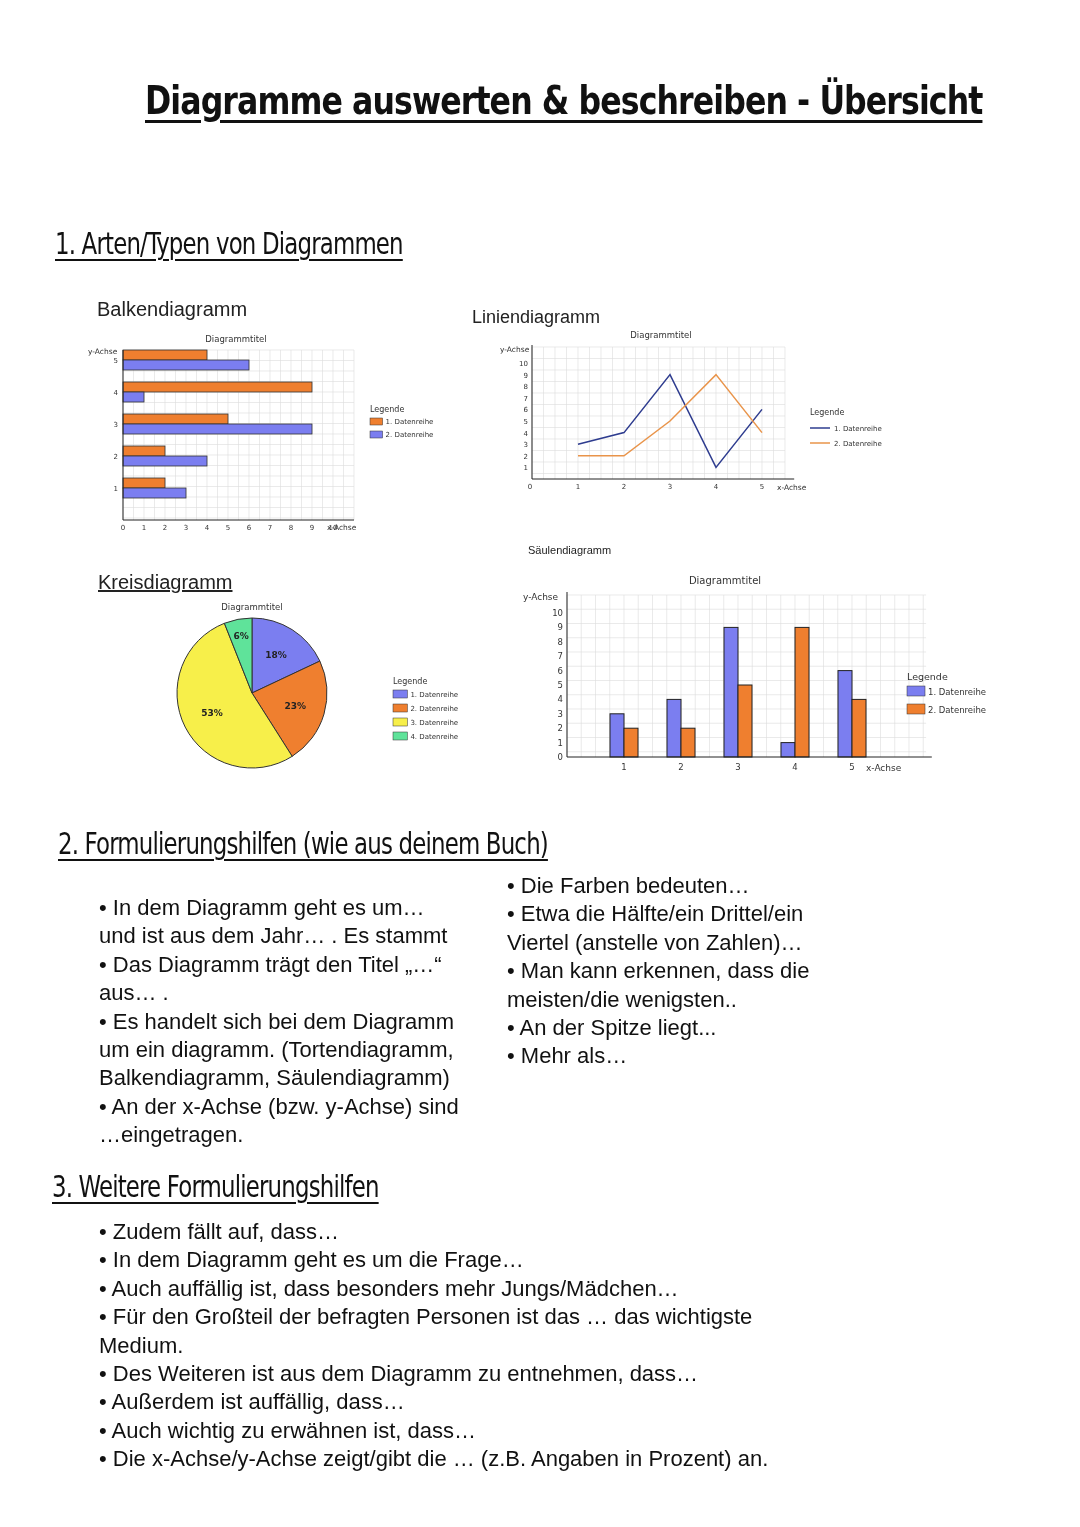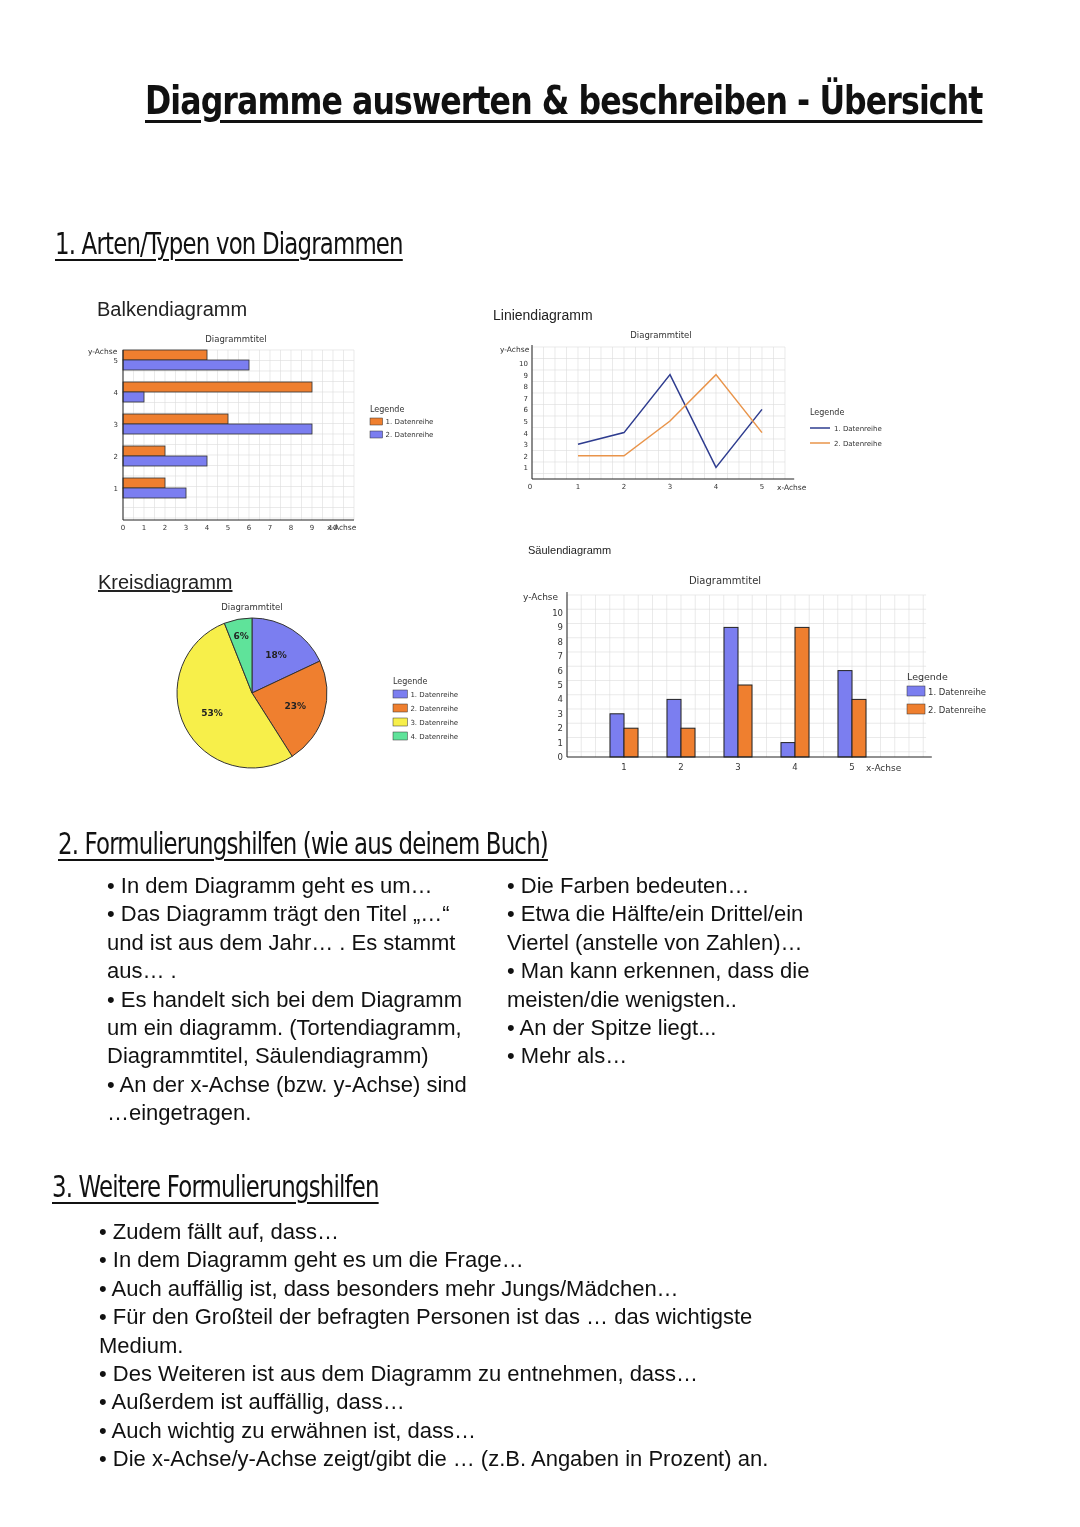--- a/index.html
+++ b/index.html
@@ -24,7 +24,7 @@
 <div id="sec1" class="abs hand sec-h">1. Arten/Typen von Diagrammen</div>
 
 <div class="abs clabel" style="left:97px; top:298px;">Balkendiagramm</div>
-<div class="abs clabel" style="left:493px; top:307px; font-size:14px;">Liniendiagramm</div>
+<div class="abs clabel" style="left:472px; top:307px; font-size:18px;">Liniendiagramm</div>
 <div class="abs clabel" style="left:98px; top:571px;text-decoration:underline;">Kreisdiagramm</div>
 <div class="abs clabel" style="left:528px; top:544px; font-size:11px;">Säulendiagramm</div>
 

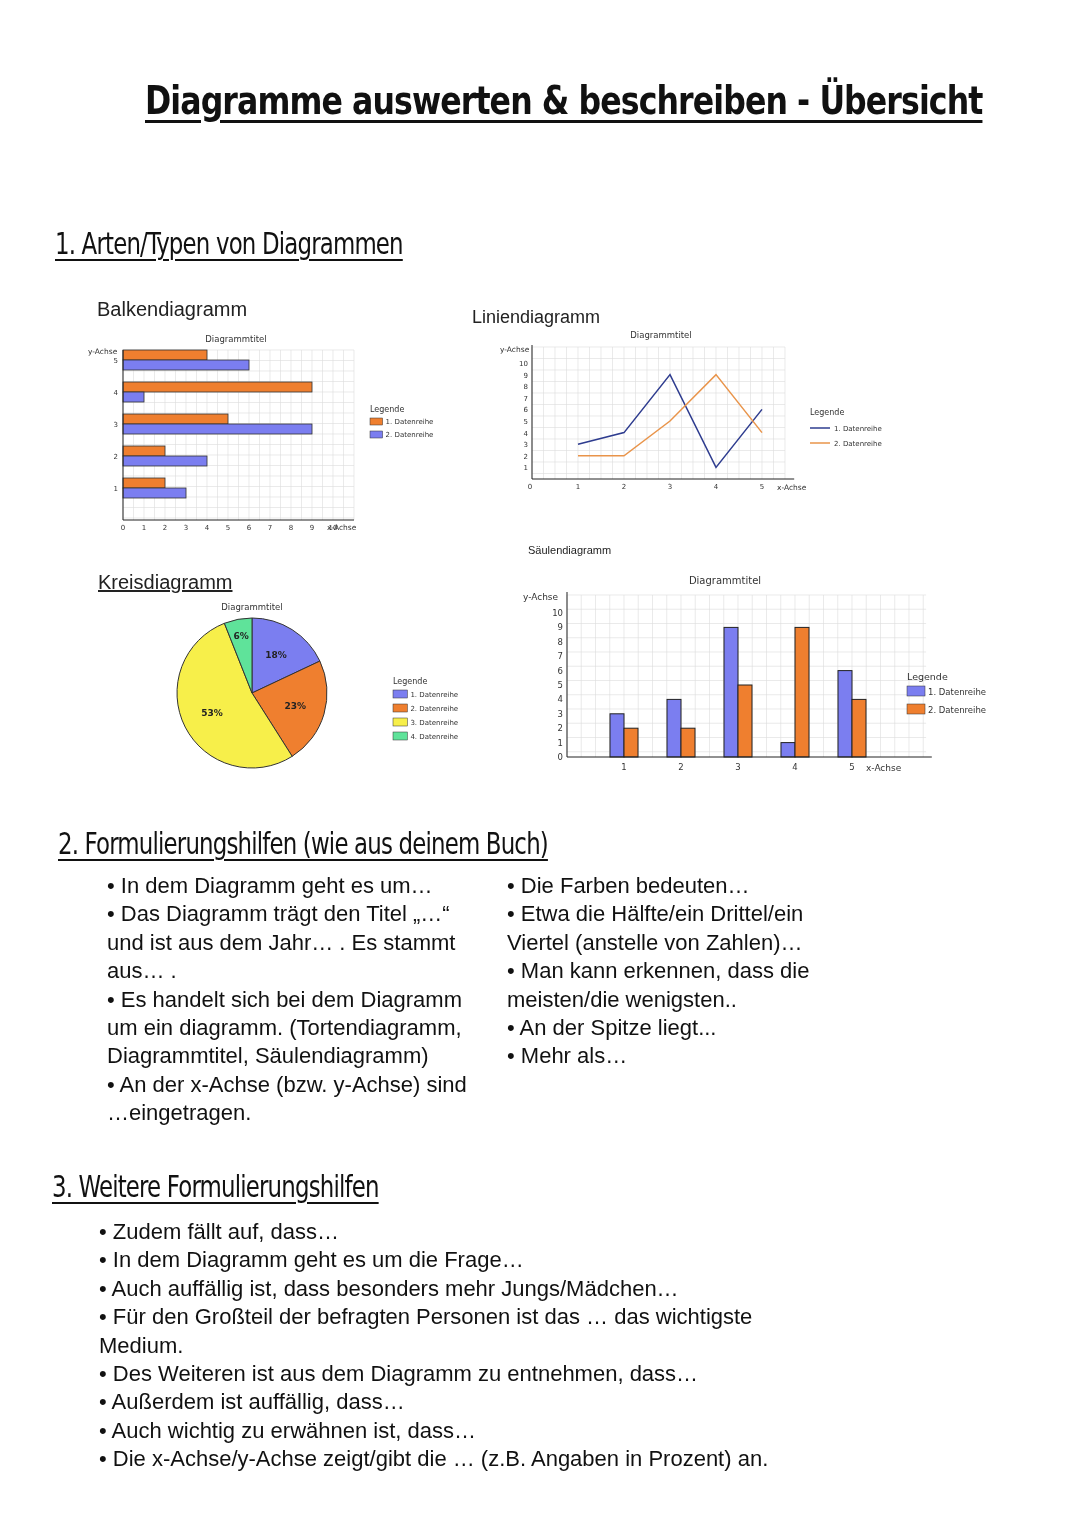--- a/index.html
+++ b/index.html
@@ -303,7 +303,7 @@
 
 <div id="sec2" class="abs hand sec-h">2. Formulierungshilfen (wie aus deinem Buch)</div>
 
-<div class="abs text-block" style="left:99px; top:872px;margin-left:8px;">
+<div class="abs text-block" style="left:99px; top:894px;">
   <div>• In dem Diagramm geht es um…</div>
   <div>• Das Diagramm trägt den Titel „…“</div>
   <div>und ist aus dem Jahr… . Es stammt</div>

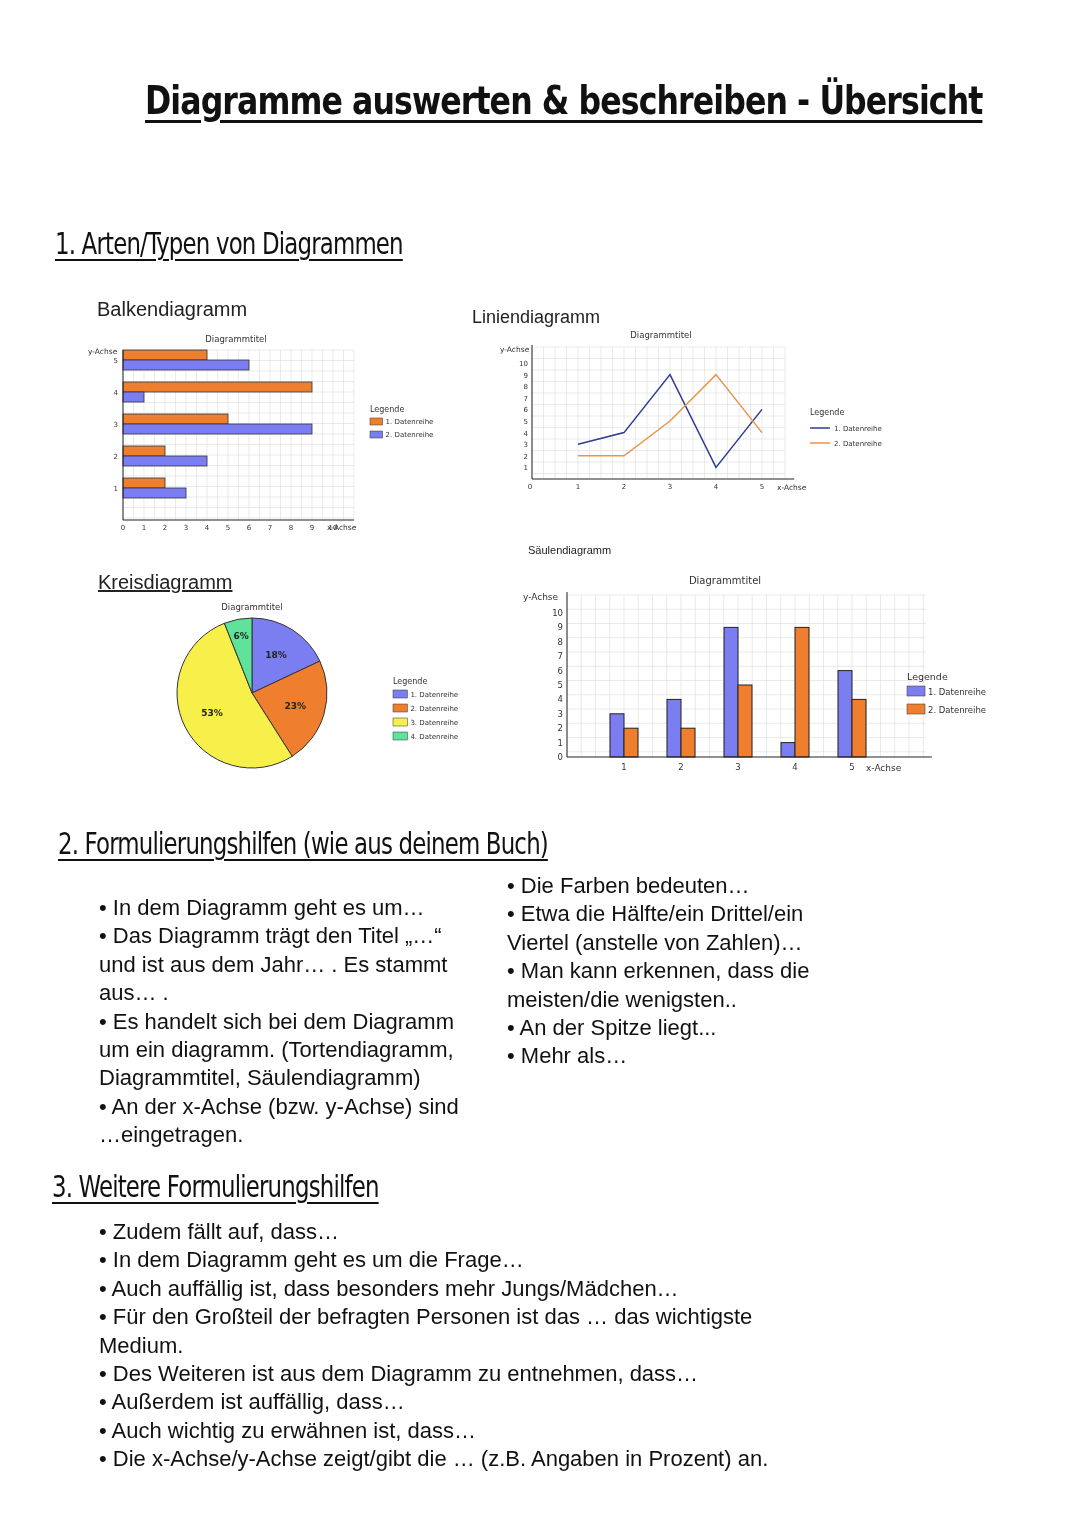--- a/index.html
+++ b/index.html
@@ -305,8 +305,8 @@
 
 <div class="abs text-block" style="left:99px; top:894px;">
   <div>• In dem Diagramm geht es um…</div>
+  <div>und ist aus dem Jahr… . Es stammt</div>
   <div>• Das Diagramm trägt den Titel „…“</div>
-  <div>und ist aus dem Jahr… . Es stammt</div>
   <div>aus… .</div>
   <div>• Es handelt sich bei dem Diagramm</div>
   <div>um ein diagramm. (Tortendiagramm,</div>

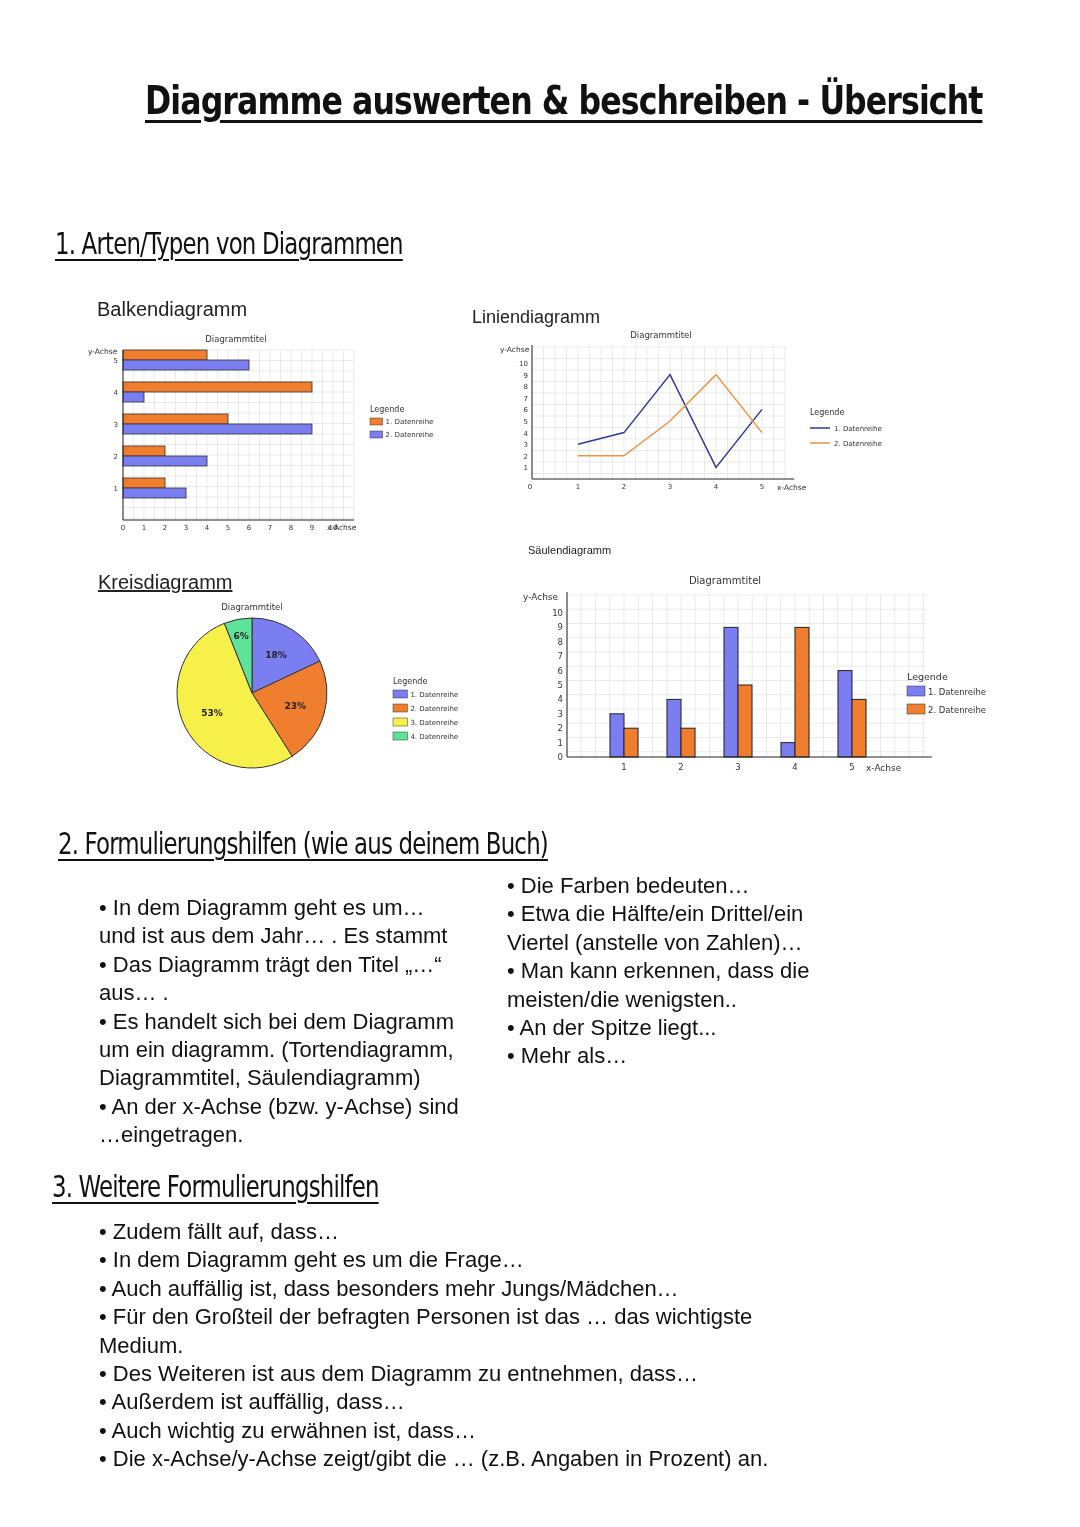--- a/index.html
+++ b/index.html
@@ -310,7 +310,7 @@
   <div>aus… .</div>
   <div>• Es handelt sich bei dem Diagramm</div>
   <div>um ein diagramm. (Tortendiagramm,</div>
-  <div>Diagrammtitel, Säulendiagramm)</div>
+  <div>Balkendiagramm, Säulendiagramm)</div>
   <div>• An der x-Achse (bzw. y-Achse) sind</div>
   <div>…eingetragen.</div>
 </div>

